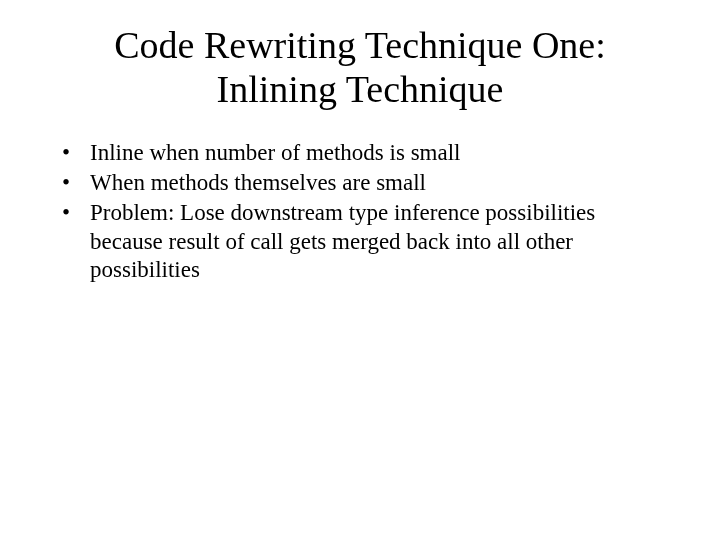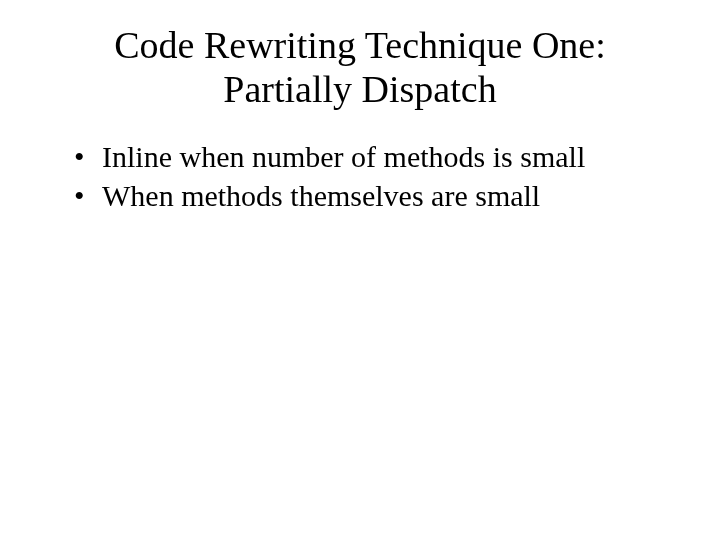--- a/index.html
+++ b/index.html
@@ -49,7 +49,7 @@
 <div class="slide">
   <h1 class="title">
     <span>Code Rewriting Technique One:</span><br>
-    <span>Partially Dispatch</span>
+    <span>Inlining Technique</span>
   </h1>
   <ul class="bullets">
     <li><span>Inline when number of methods is small</span></li>

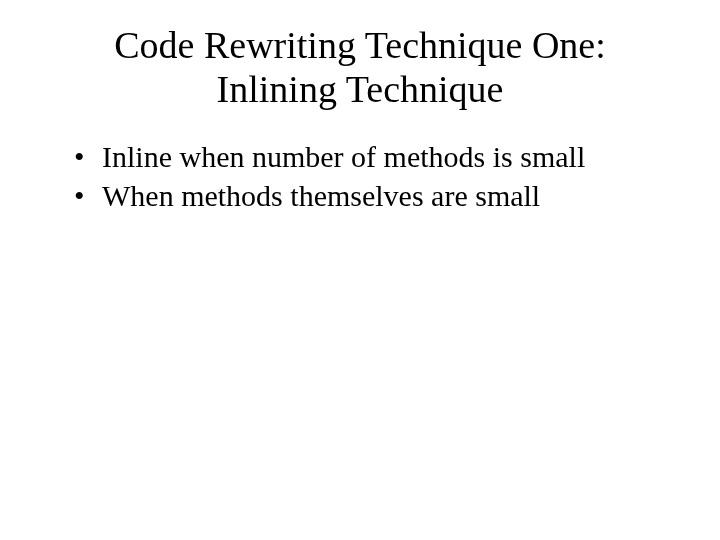--- a/index.html
+++ b/index.html
@@ -26,9 +26,9 @@
   }
   ul.bullets {
     list-style: none;
-    margin: 16px;
+    margin: 4px;
     padding: 0 6px 0 18px;
-    font-size: 30px;
+    font-size: 23px;
     line-height: 1.22;
   }
   ul.bullets li {

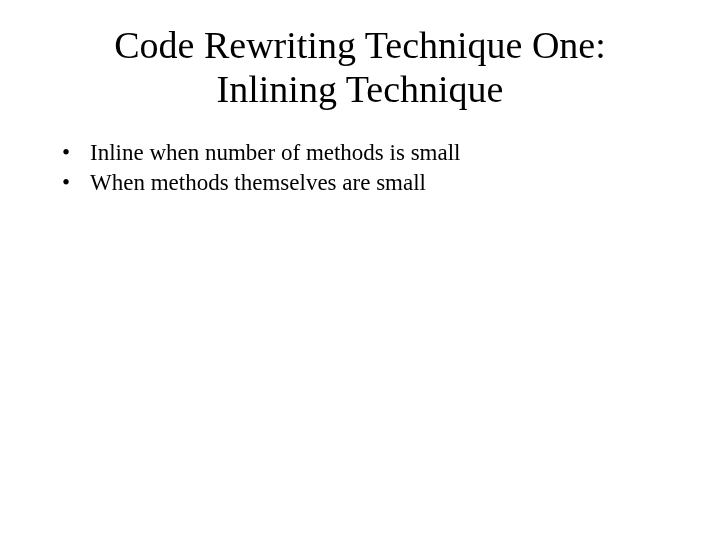--- a/index.html
+++ b/index.html
@@ -54,6 +54,7 @@
   <ul class="bullets">
     <li><span>Inline when number of methods is small</span></li>
     <li><span>When methods themselves are small</span></li>
+    <li><span>Problem: Lose downstream type inference possibilities because result of call gets merged back into all other possibilities</span></li>
   </ul>
 </div>
 

